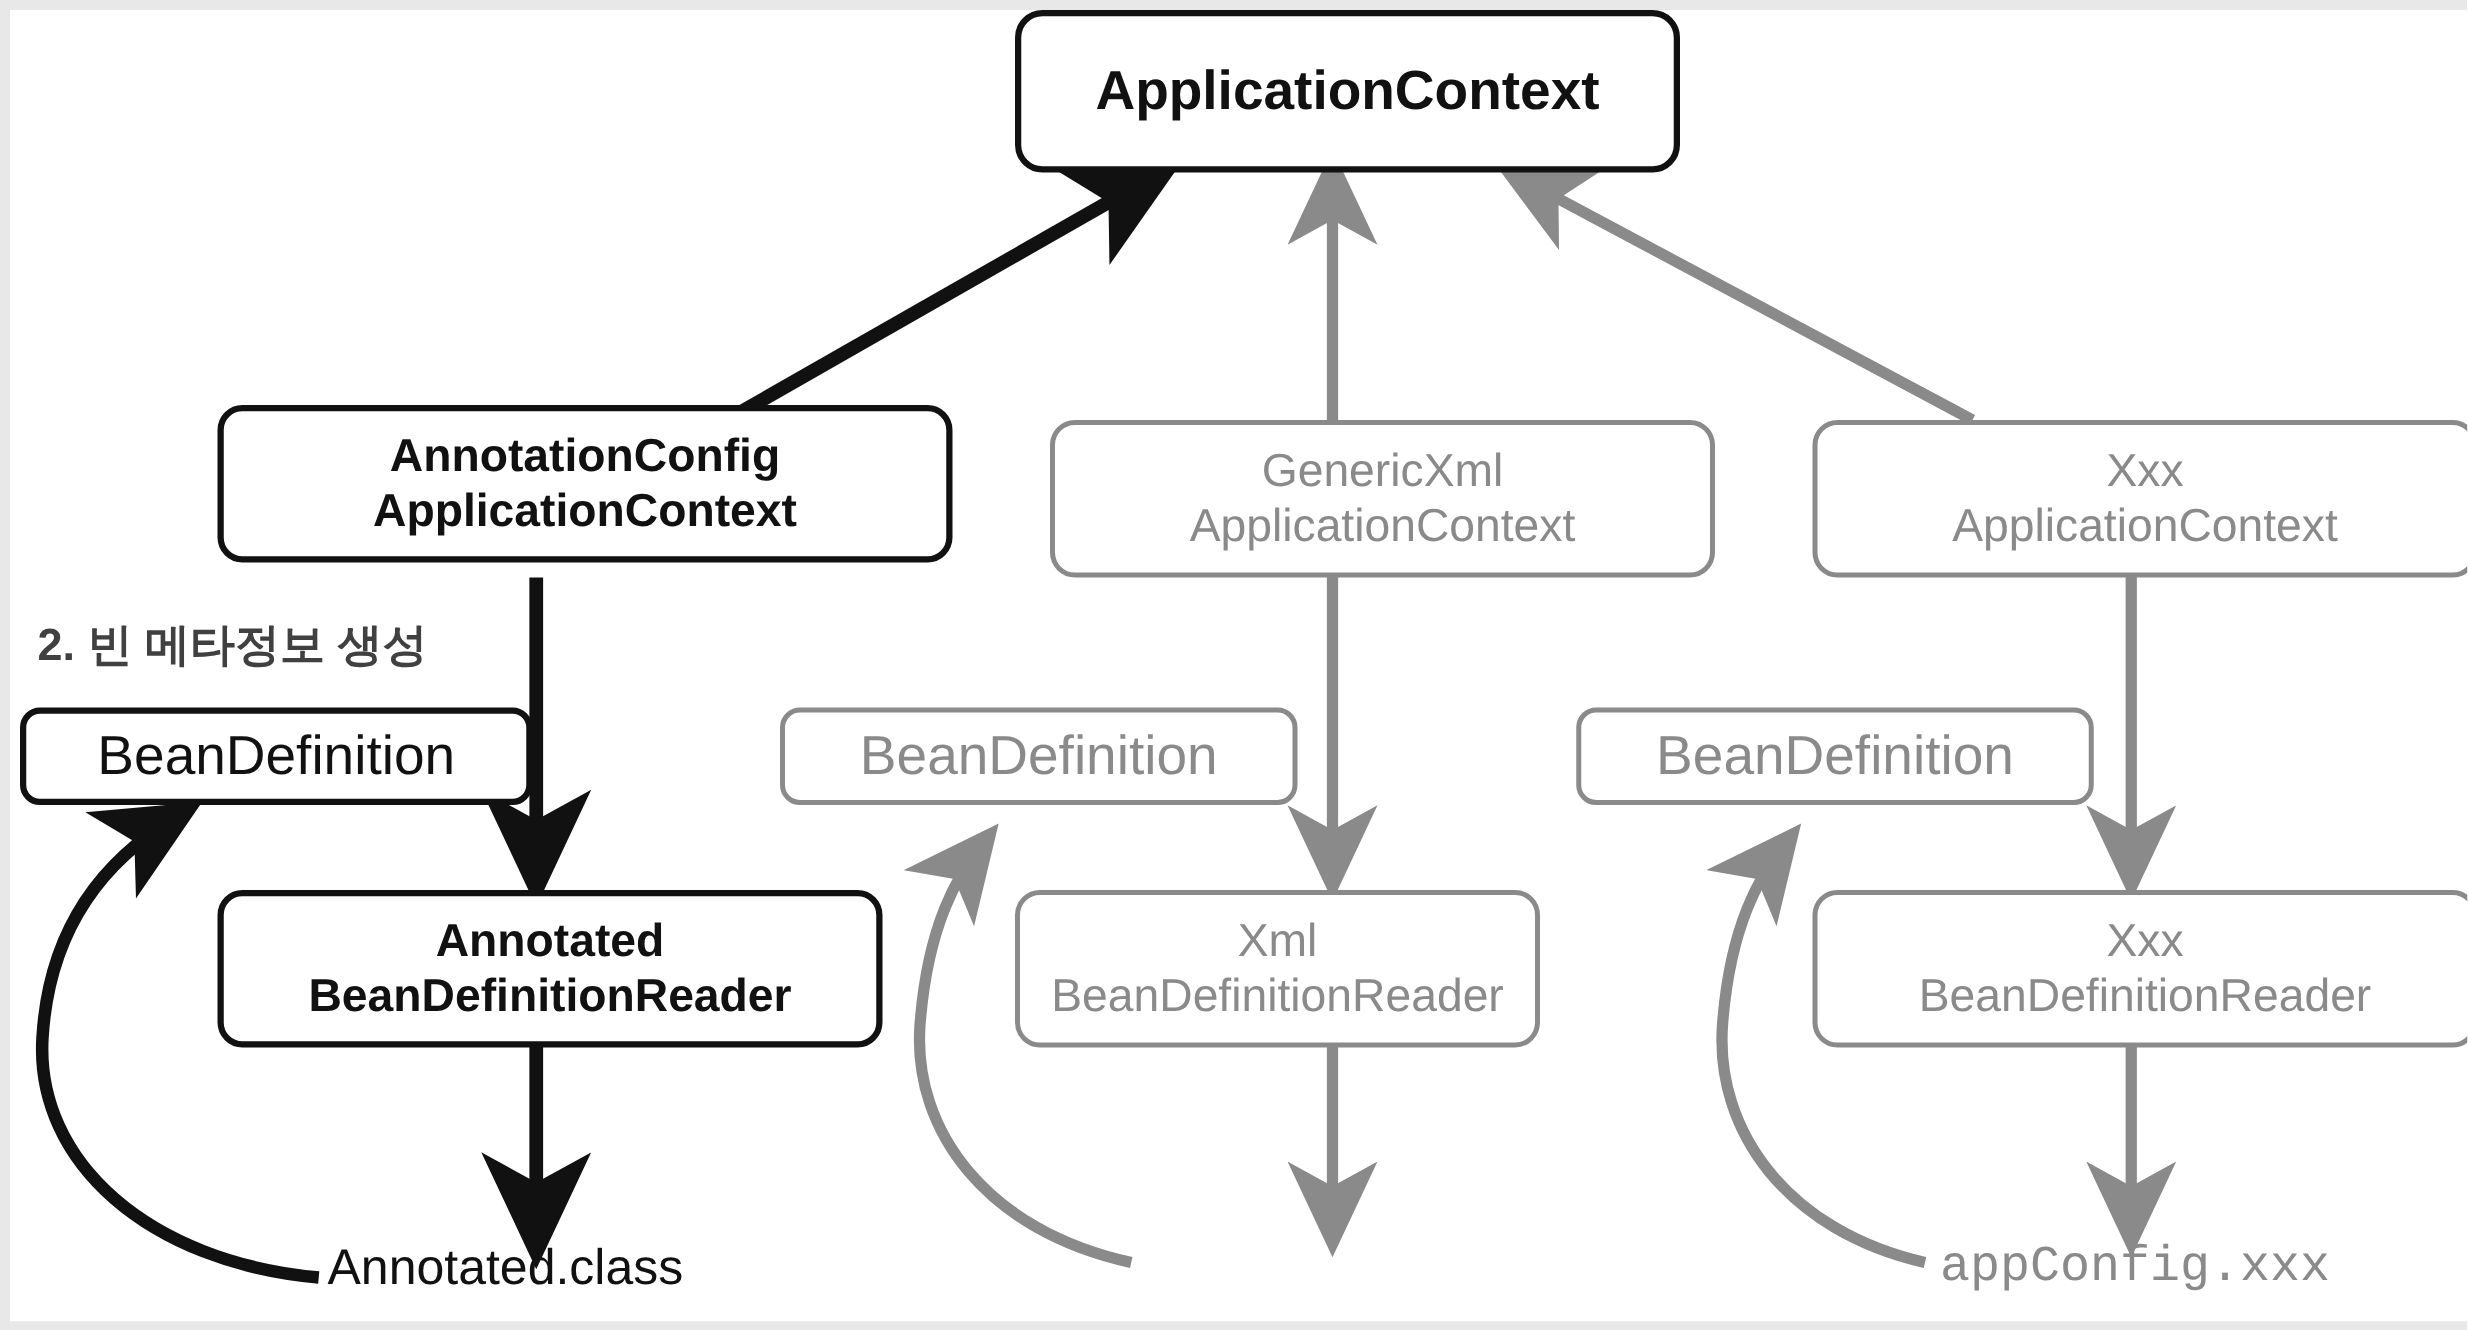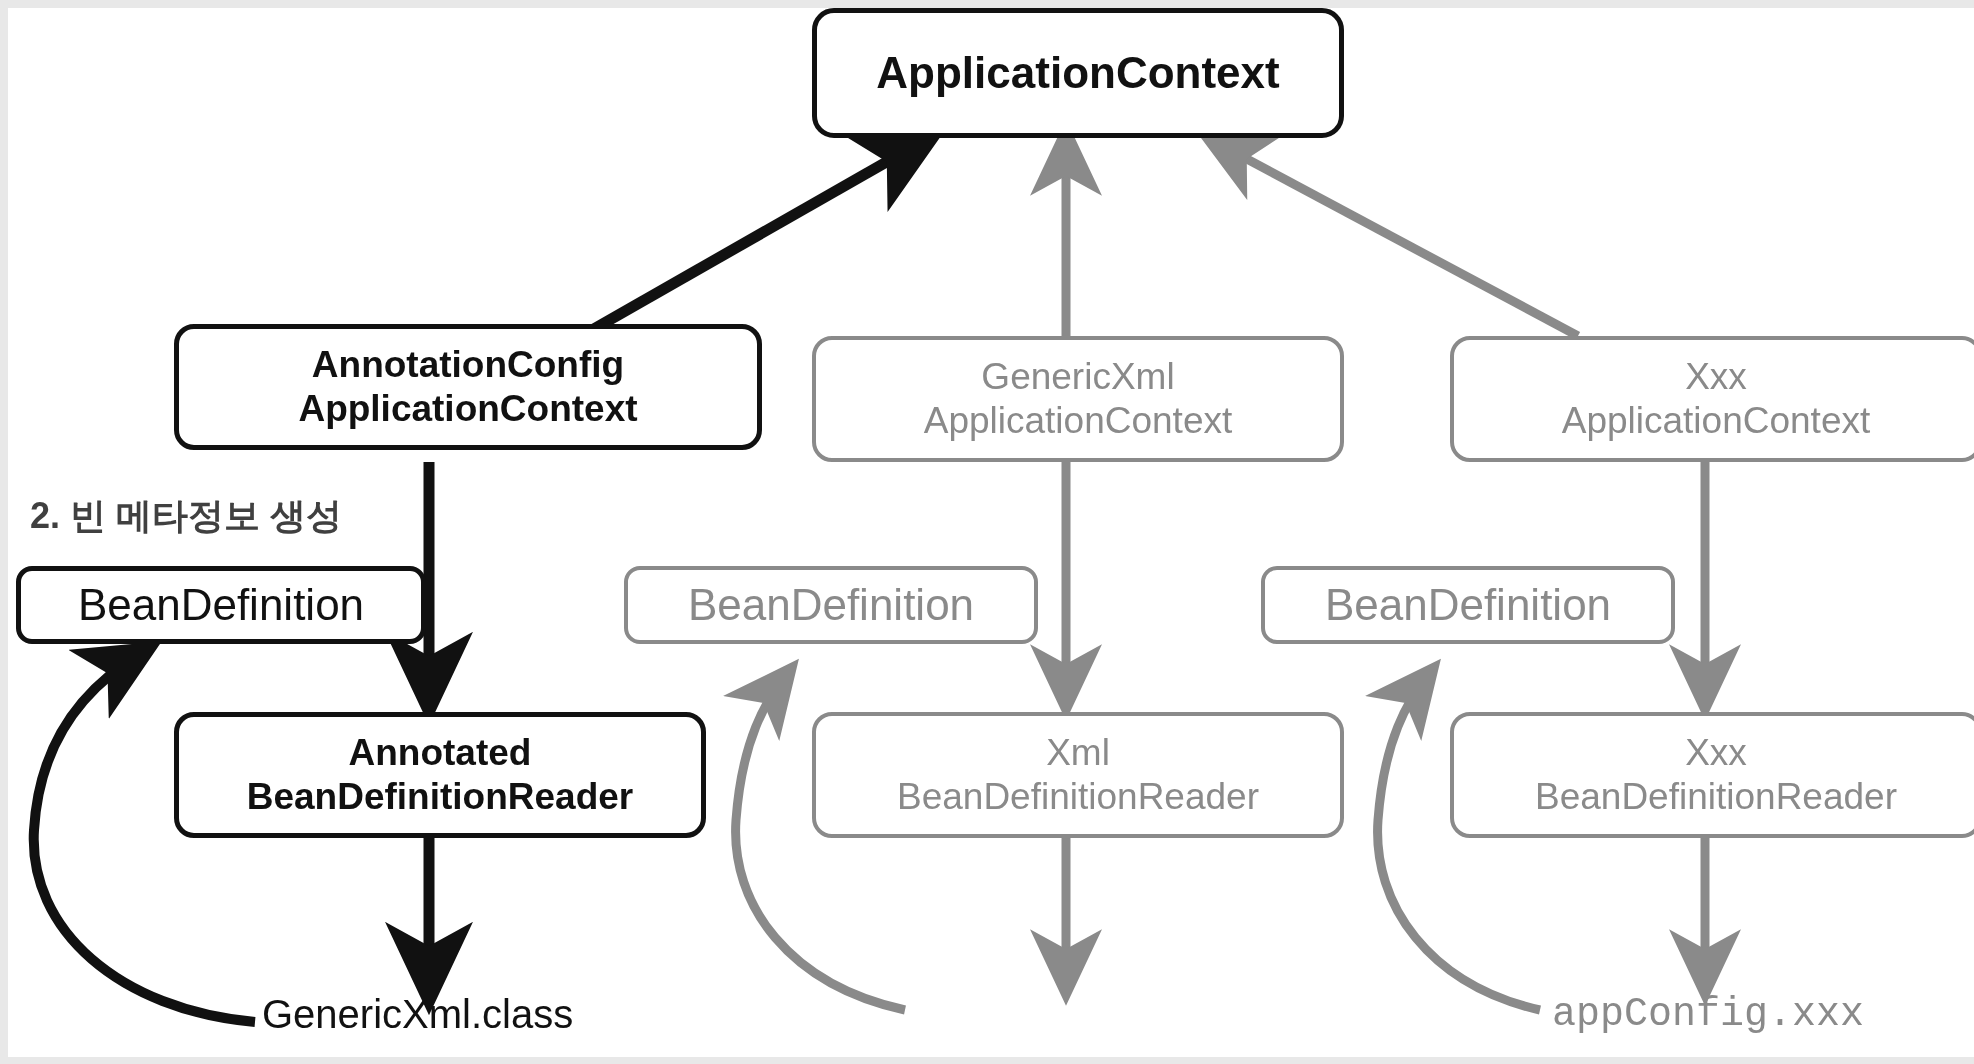--- a/index.html
+++ b/index.html
@@ -148,7 +148,7 @@
   <div class="node primary" style="left:162px; top:324px; width:588px; height:126px; font-size:37px;">AnnotationConfig
 ApplicationContext</div>
 
-  <div class="node muted" style="left:800px; top:336px; width:532px; height:126px; font-size:37px;">GenericXml
+  <div class="node muted" style="left:828px; top:336px; width:532px; height:126px; font-size:37px;">GenericXml
 ApplicationContext</div>
 
   <div class="node muted" style="left:1438px; top:336px; width:532px; height:126px; font-size:37px;">Xxx

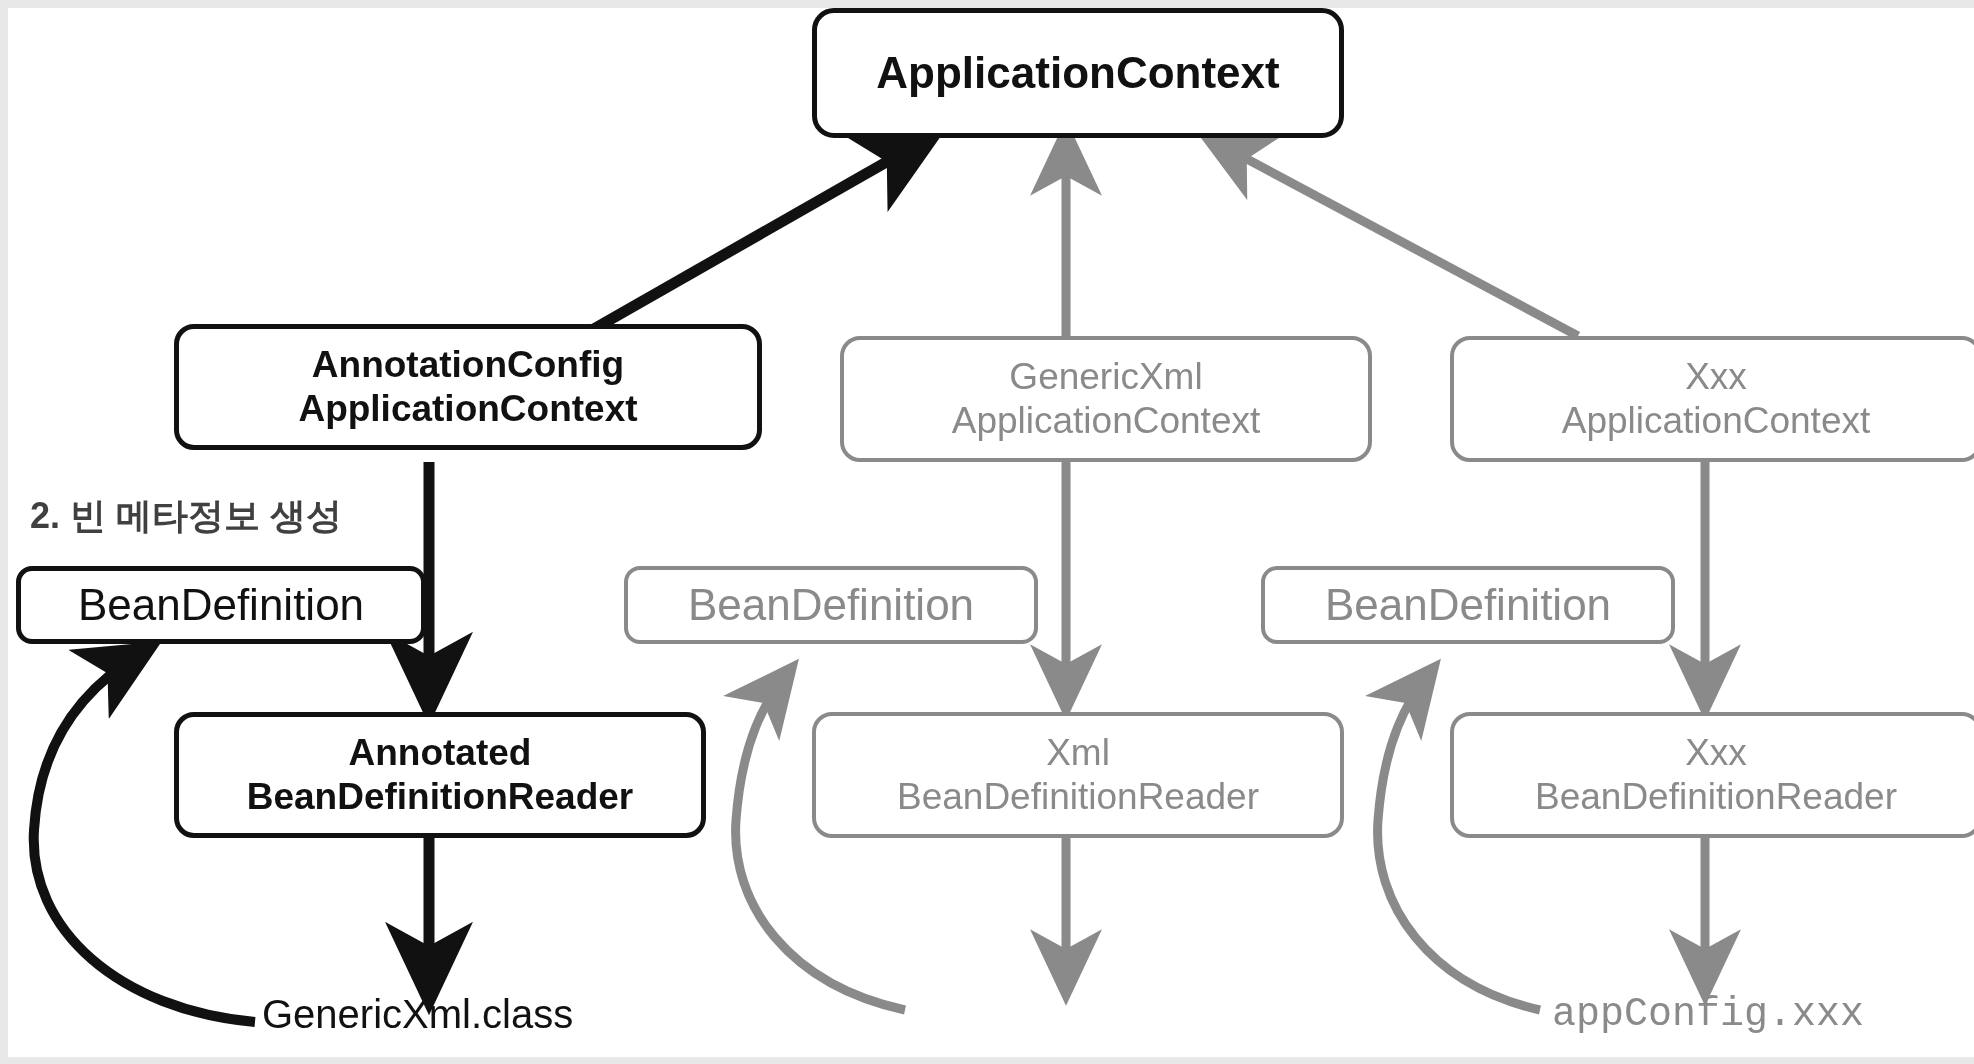--- a/index.html
+++ b/index.html
@@ -163,7 +163,7 @@
   <div class="node primary" style="left:162px; top:712px; width:532px; height:126px; font-size:37px;">Annotated
 BeanDefinitionReader</div>
 
-  <div class="node muted" style="left:800px; top:712px; width:532px; height:126px; font-size:37px;">Xml
+  <div class="node muted" style="left:800px; top:712px; width:420px; height:126px; font-size:37px;">Xml
 BeanDefinitionReader</div>
 
   <div class="node muted" style="left:1438px; top:712px; width:532px; height:126px; font-size:37px;">Xxx

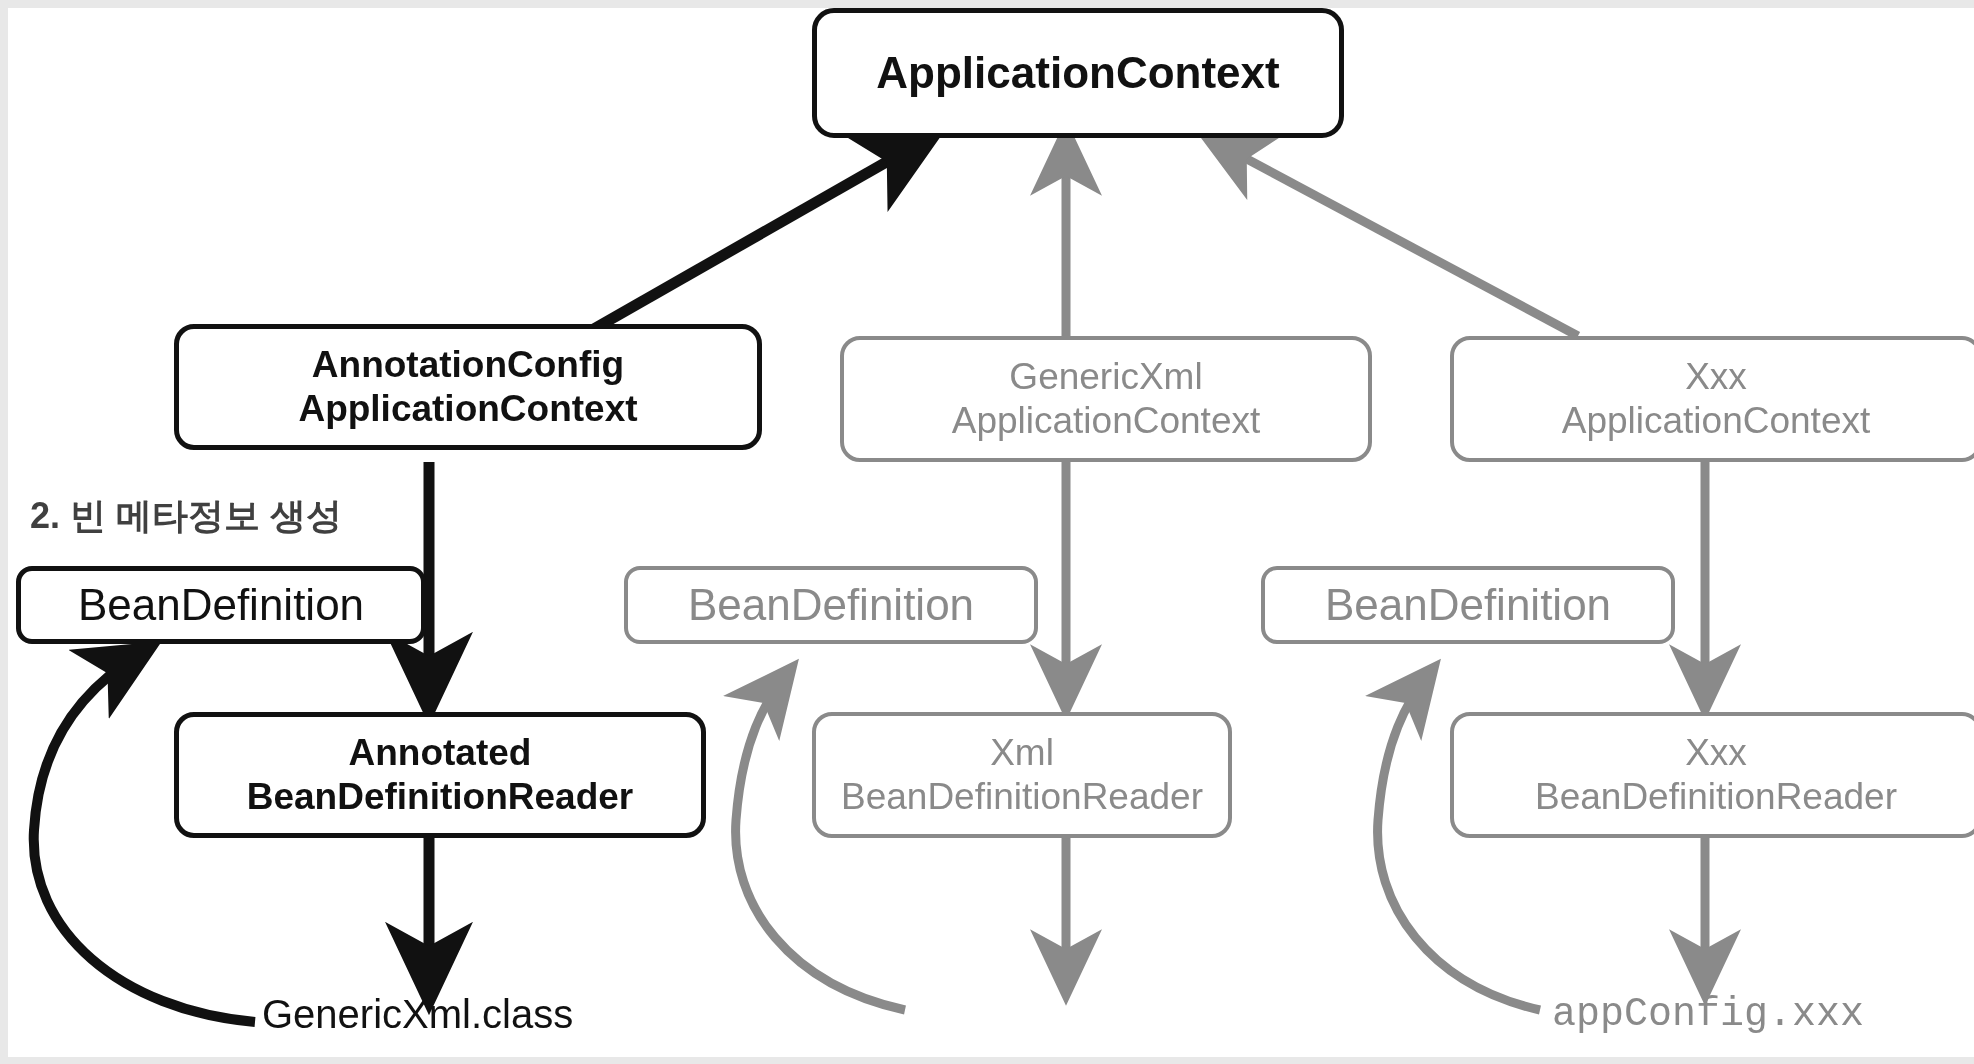--- a/index.html
+++ b/index.html
@@ -172,7 +172,7 @@
   <div class="plain-label primary" style="left:30px; top:492px; font-size:36px;">2. 빈 메타정보 생성</div>
 
 
-  <div class="file-label primary" style="left:262px; top:992px; font-size:40px;">GenericXml.class</div>
+  <div class="file-label primary" style="left:262px; top:992px; font-size:40px;">Annotated.class</div>
 
 
   <div class="file-label muted" style="left:1552px; top:992px; font-size:40px;font-family:Liberation Mono, monospace;">appConfig.xxx</div>

